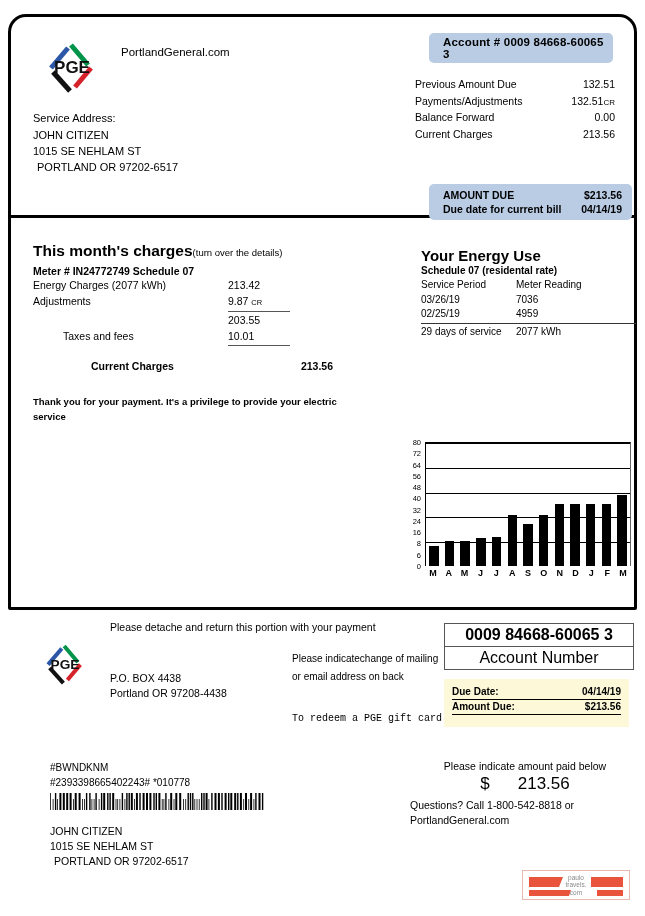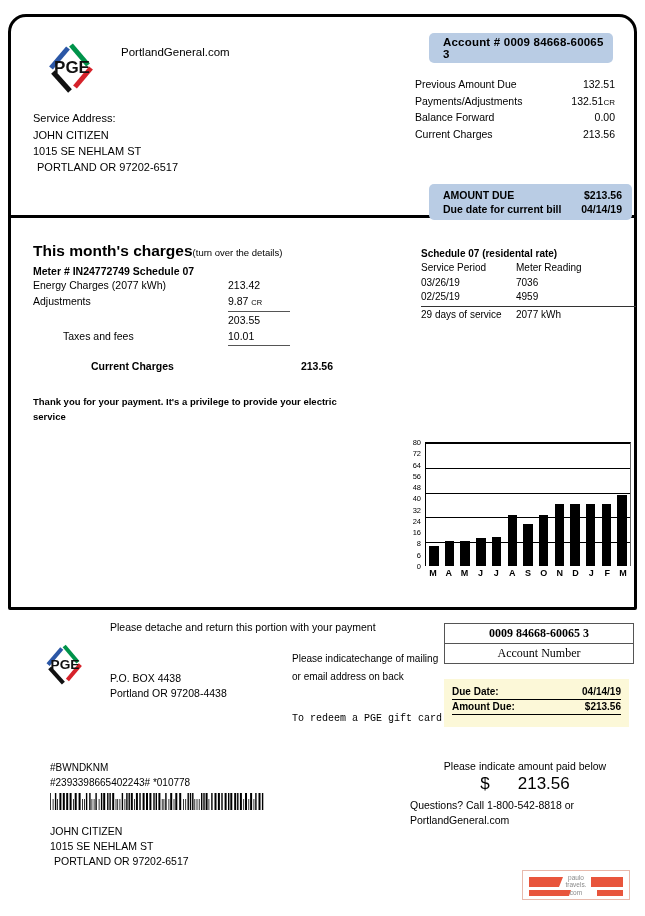--- a/index.html
+++ b/index.html
@@ -237,6 +237,7 @@
   </div>
 
   <div class="energy">
+    <h2>Your Energy Use</h2>
     <div class="mline">Schedule 07 (residental rate)</div>
     <div class="eu-row hdr">
       <span class="c1">Service Period</span>

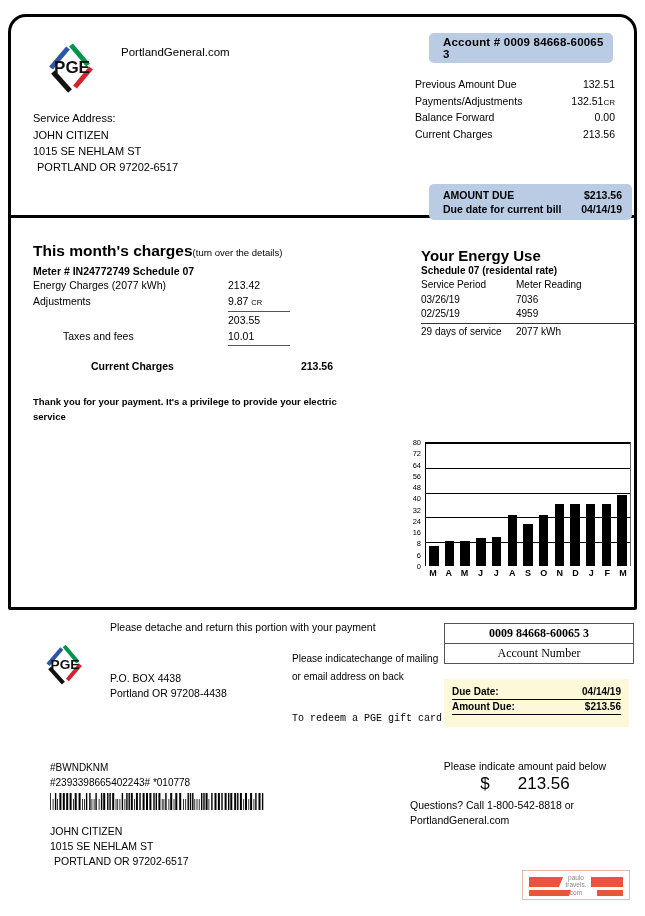--- a/index.html
+++ b/index.html
@@ -109,7 +109,7 @@
 
   .acctnum-box{ position:absolute; left:444px; top:623px; width:190px; }
   .acctnum-box .top, .acctnum-box .bot{
-    border:1px solid #555; font-size:12px; text-align:center; padding:2px 0;font-family:Liberation Serif, serif;
+    border:1px solid #555; font-size:16px; text-align:center; padding:2px 0;
   }
   .acctnum-box .top{ font-weight:bold; }
   .acctnum-box .bot{ border-top:none; }

